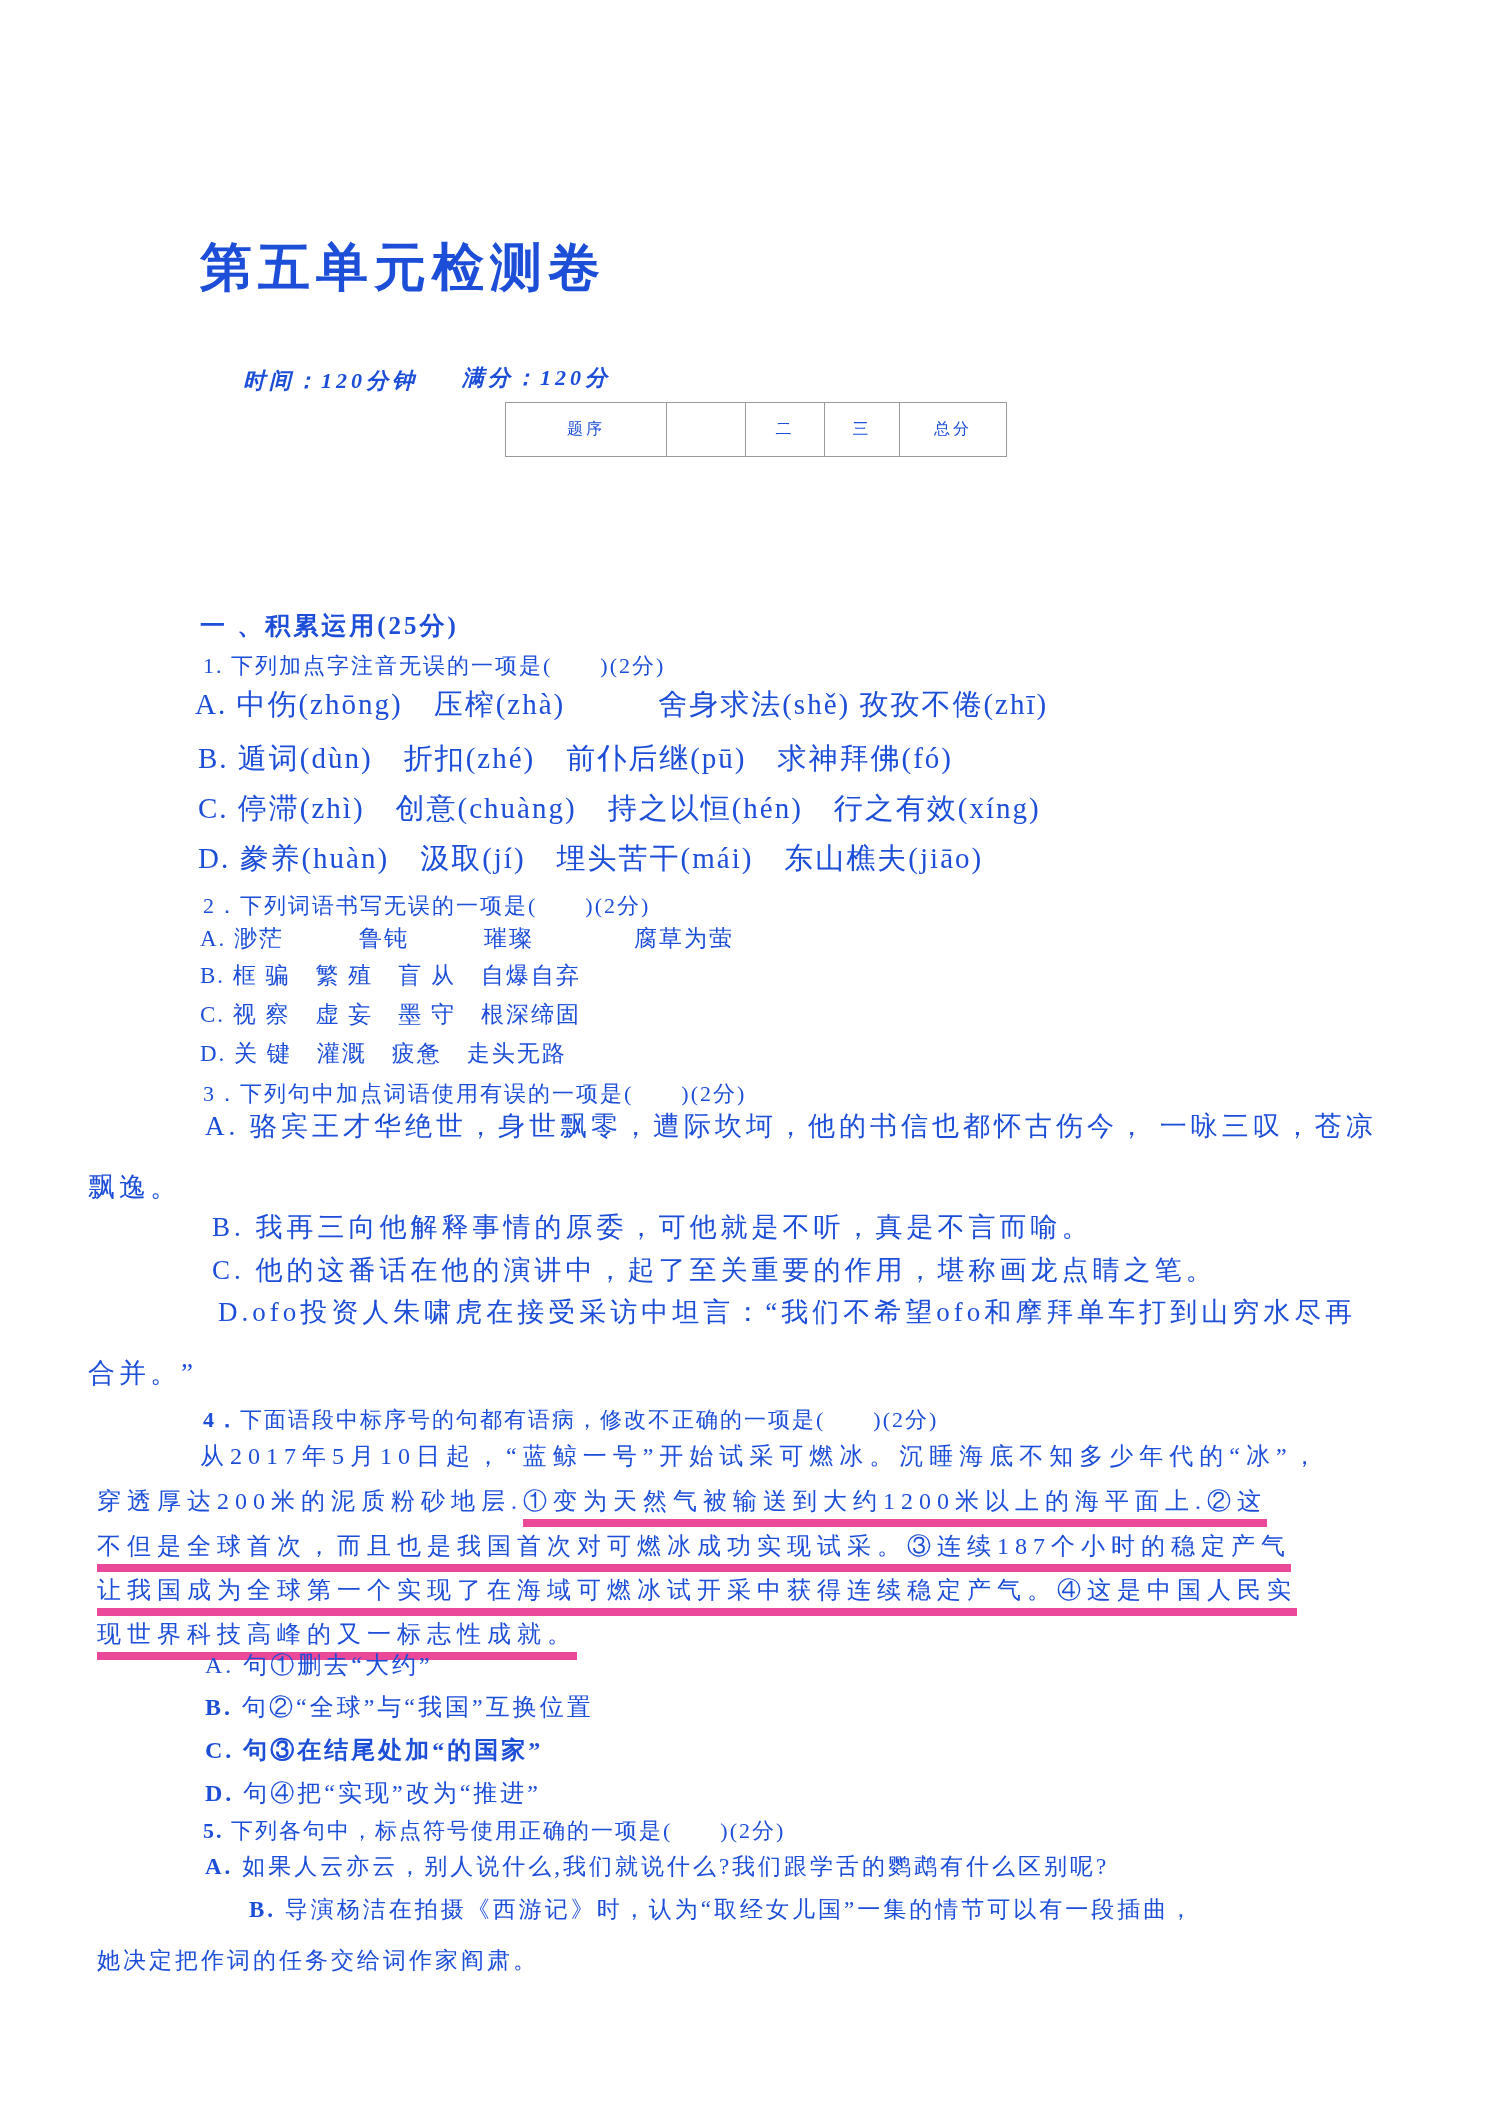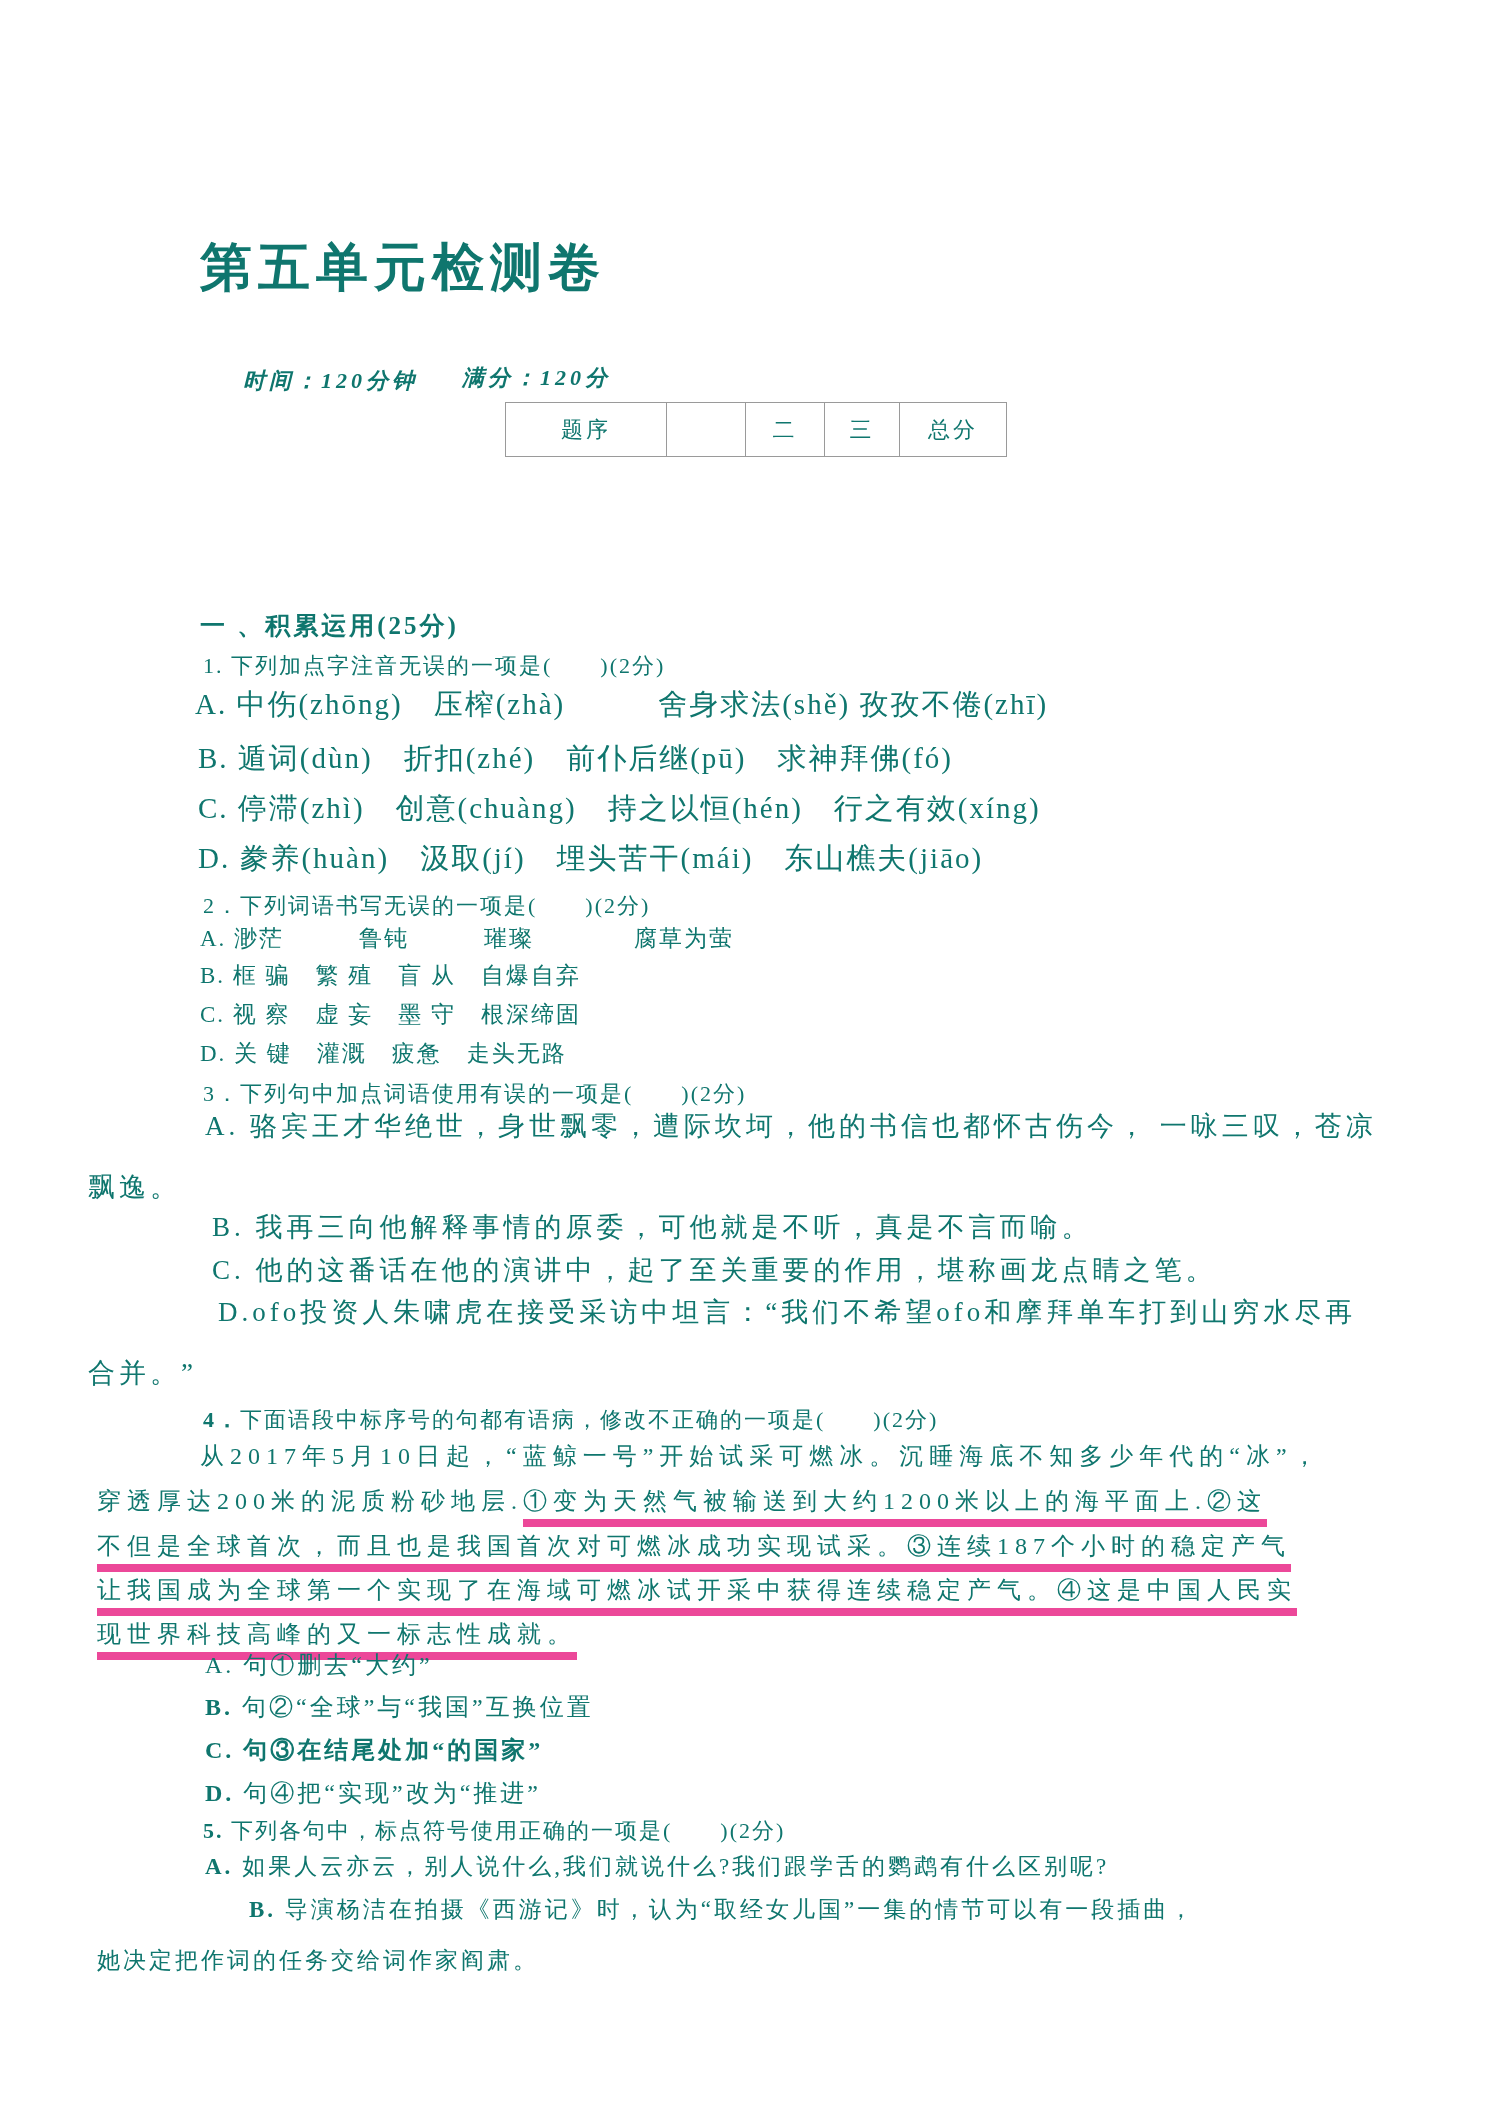--- a/index.html
+++ b/index.html
@@ -8,7 +8,7 @@
     width:1493px; height:2112px;
     margin:0 auto;
     background:#ffffff;
-    color:#0f766e;
+    color:#1d4ed8;
     font-family:"Liberation Serif","DejaVu Serif",serif;
     overflow:hidden;
   }

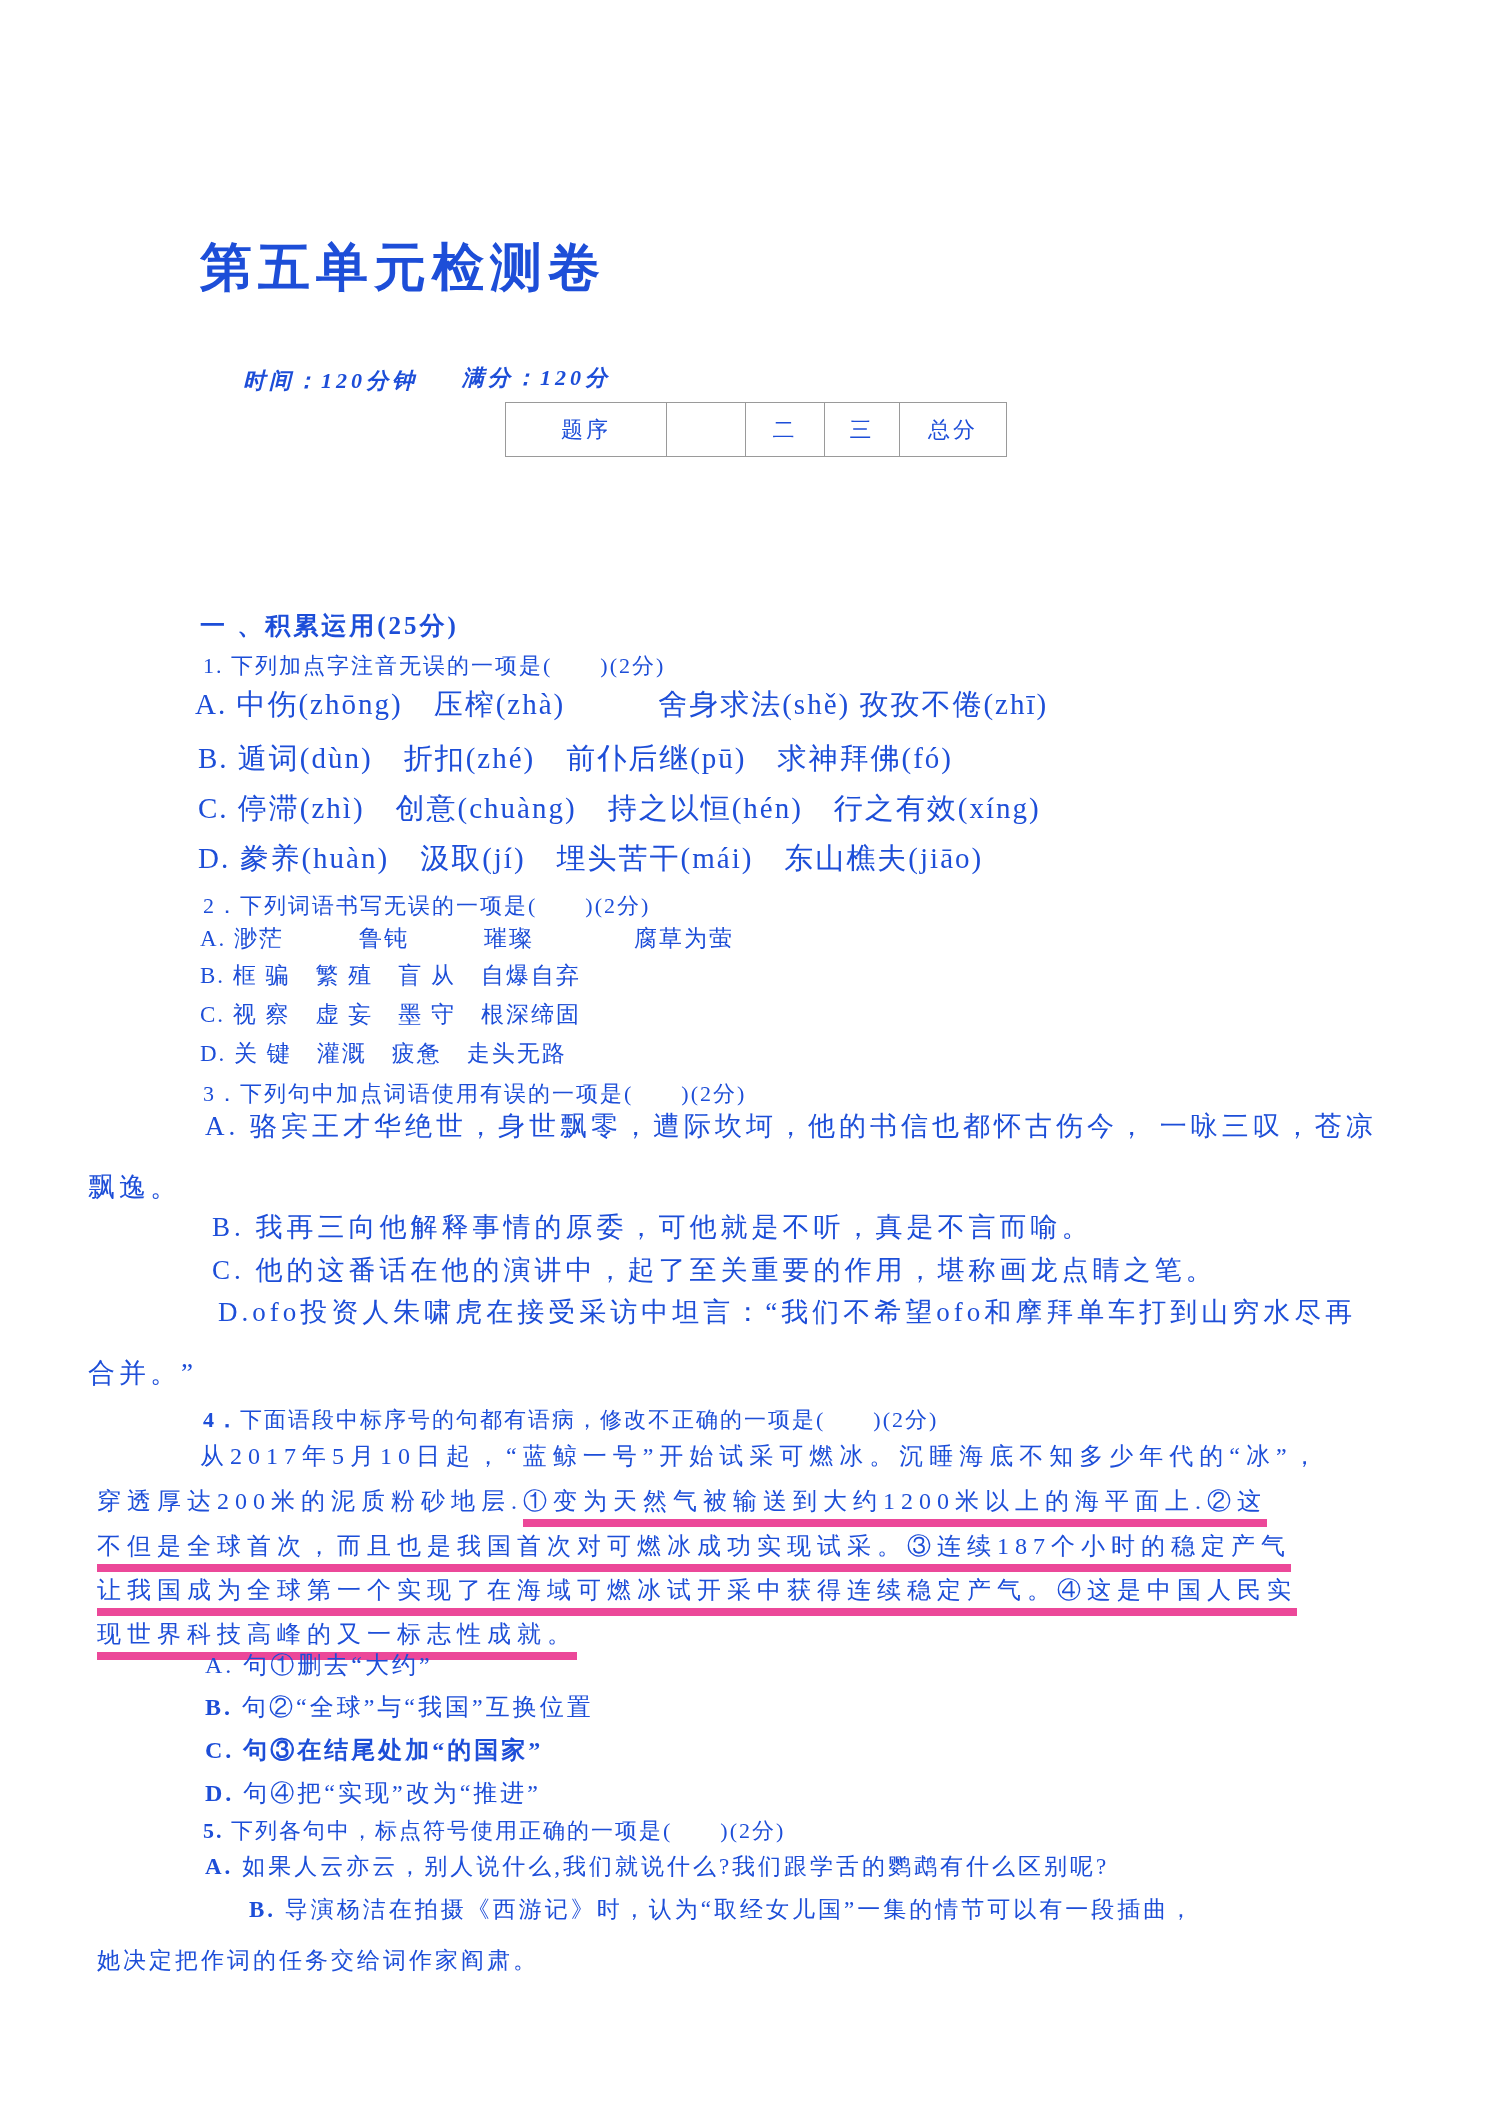--- a/index.html
+++ b/index.html
@@ -19,7 +19,7 @@
 
   table.score {
     position:absolute; border-collapse:collapse;
-    font-size:22px; text-align:center;
+    font-size:16px; text-align:center;
   }
   table.score td {
     border:1px solid #9a9a9a; height:53px; padding:0;

